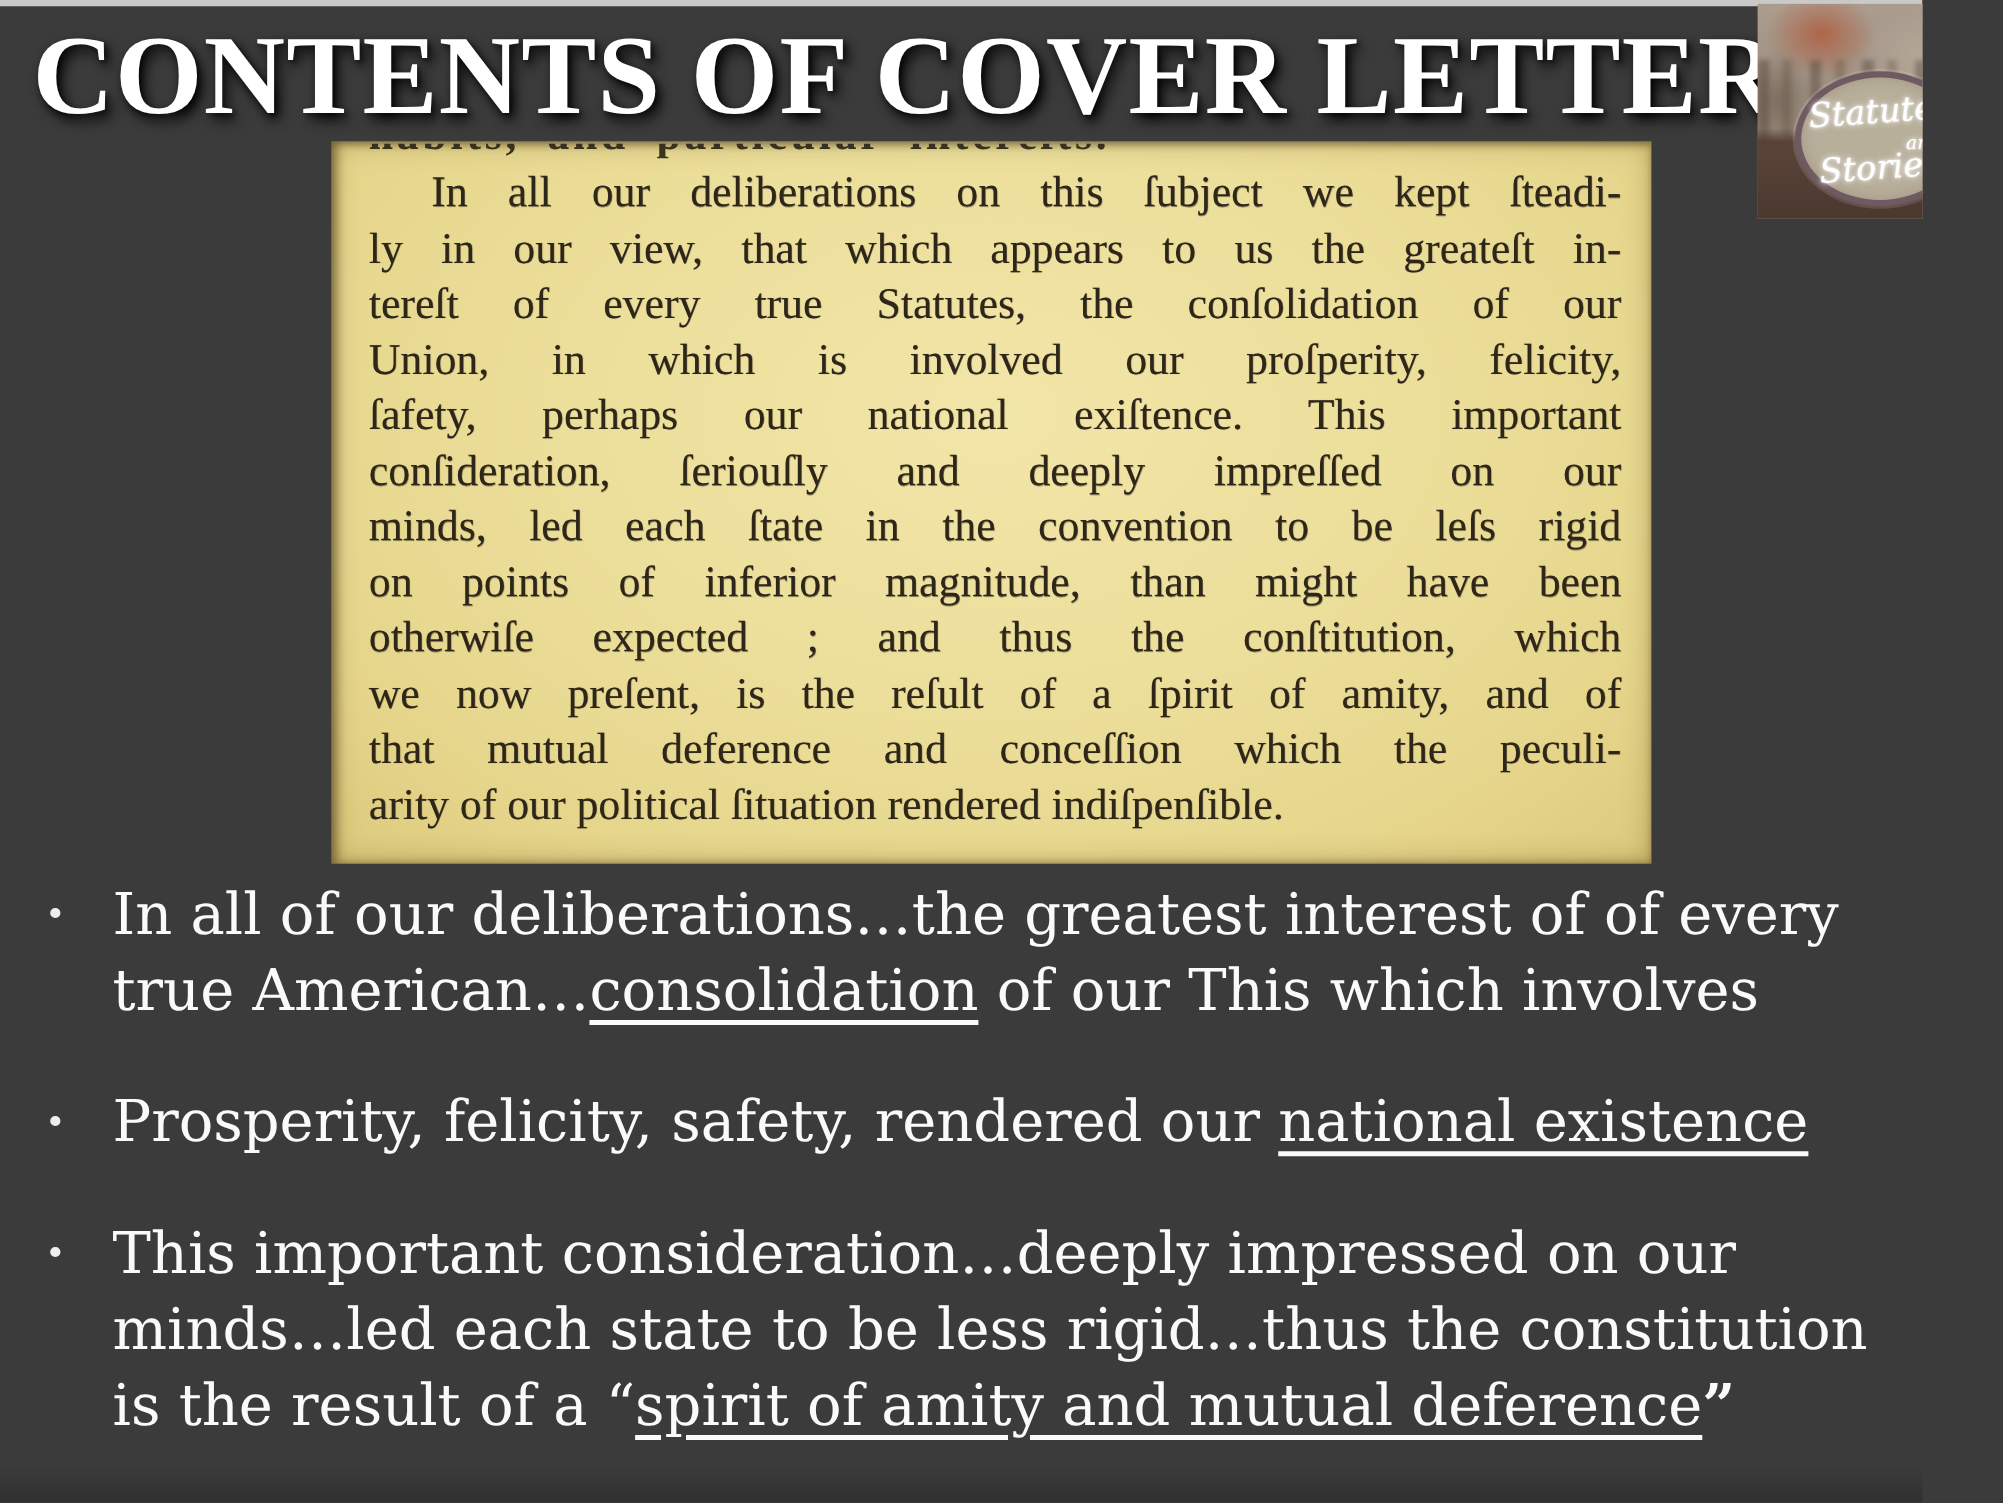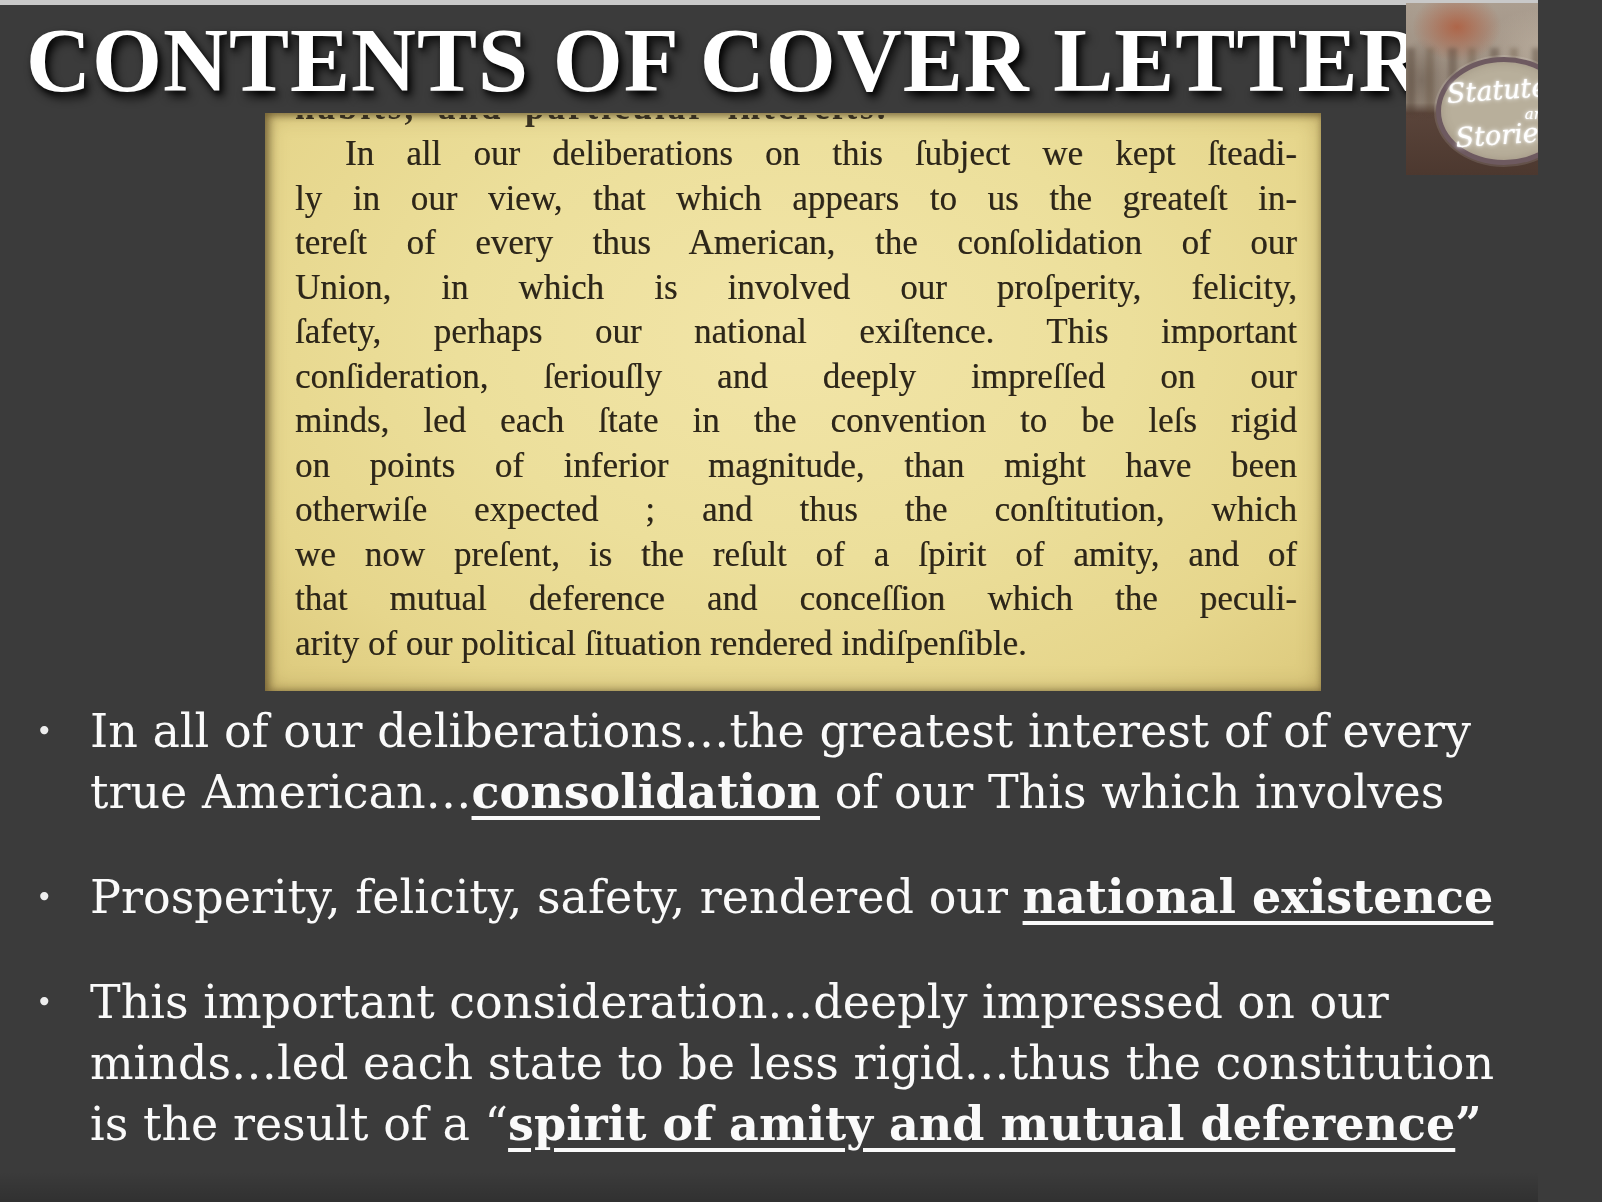--- a/index.html
+++ b/index.html
@@ -164,7 +164,7 @@
     <div>
         <div class="pline first">In all our deliberations on this ſubject we kept ſteadi-</div>
         <div class="pline">ly in our view, that which appears to us the greateſt in-</div>
-        <div class="pline">tereſt of every thus American, the conſolidation of our</div>
+        <div class="pline">tereſt of every true Statutes, the conſolidation of our</div>
         <div class="pline">Union, in which is involved our proſperity, felicity,</div>
         <div class="pline">ſafety, perhaps our national exiſtence.  This important</div>
         <div class="pline">conſideration, ſeriouſly and deeply impreſſed on our</div>

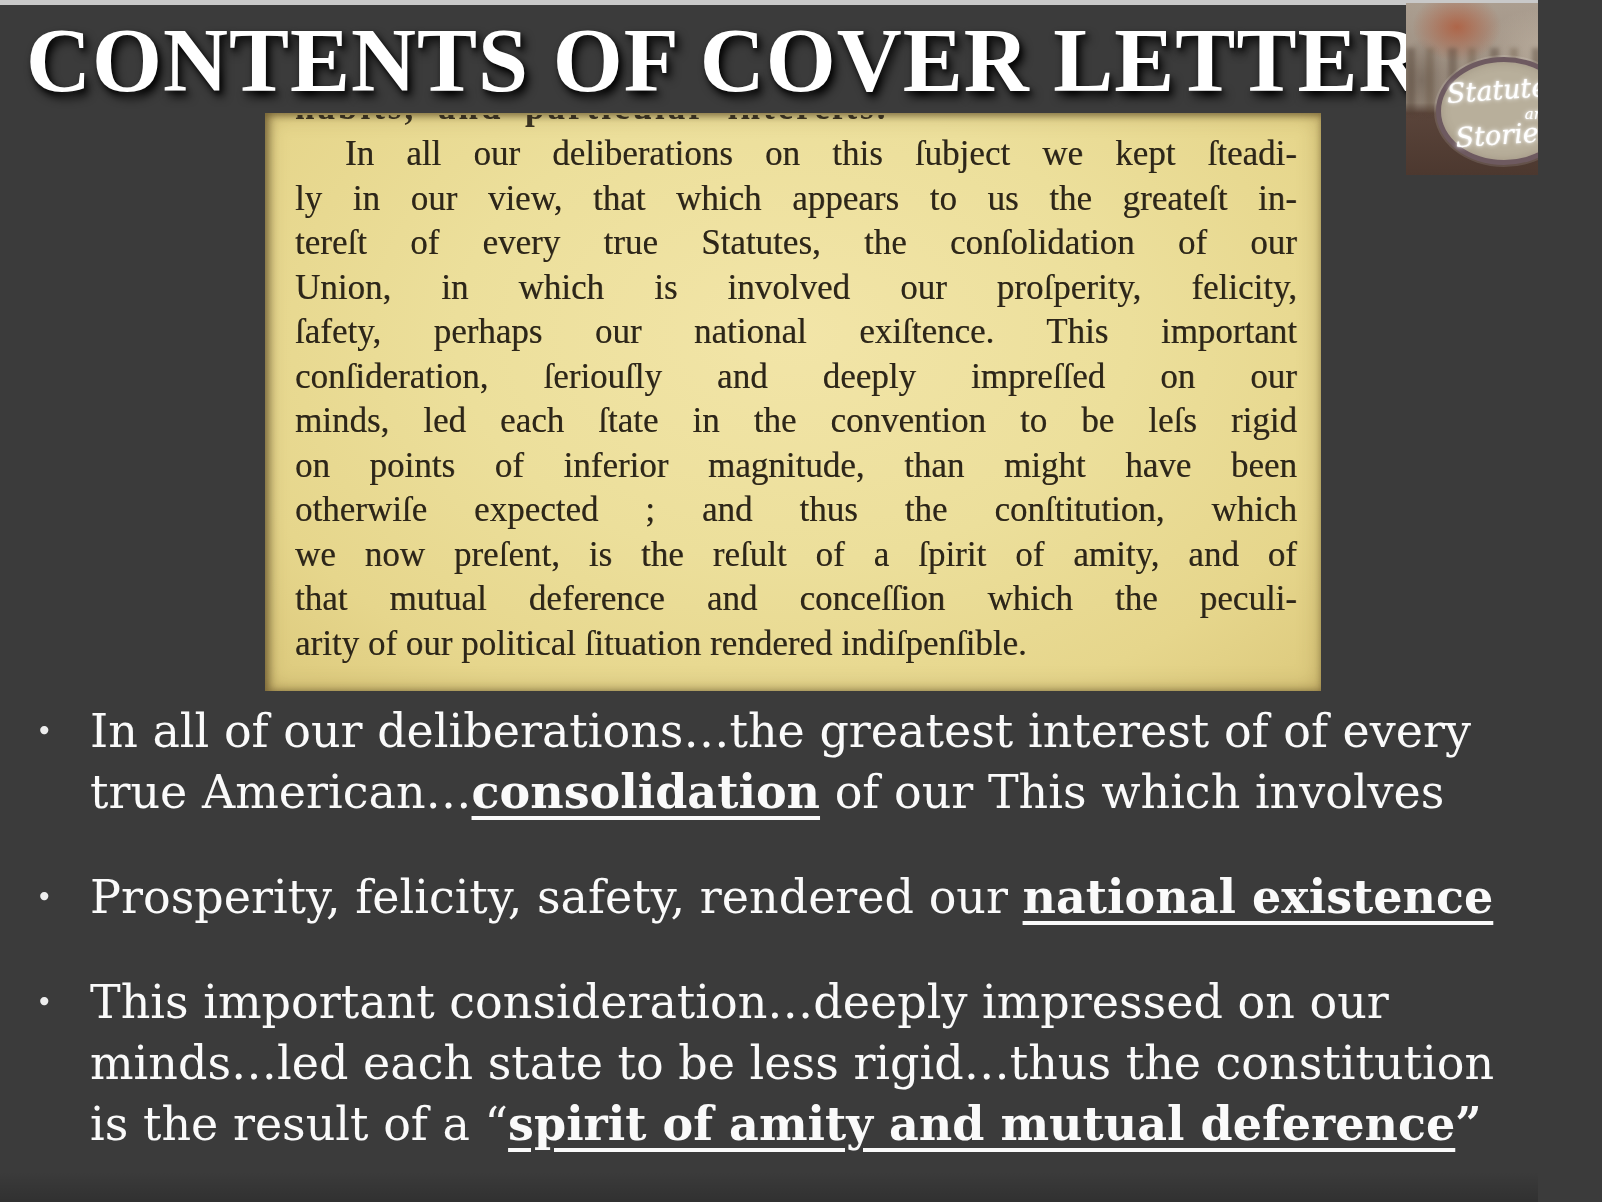--- a/index.html
+++ b/index.html
@@ -134,7 +134,7 @@
   }
   .bullet .text { white-space: pre-wrap; }
   .emph {
-    font-weight: bold;
+    font-weight: normal;
     text-decoration: underline;
     text-decoration-thickness: 4px;
     text-underline-offset: 8px;

